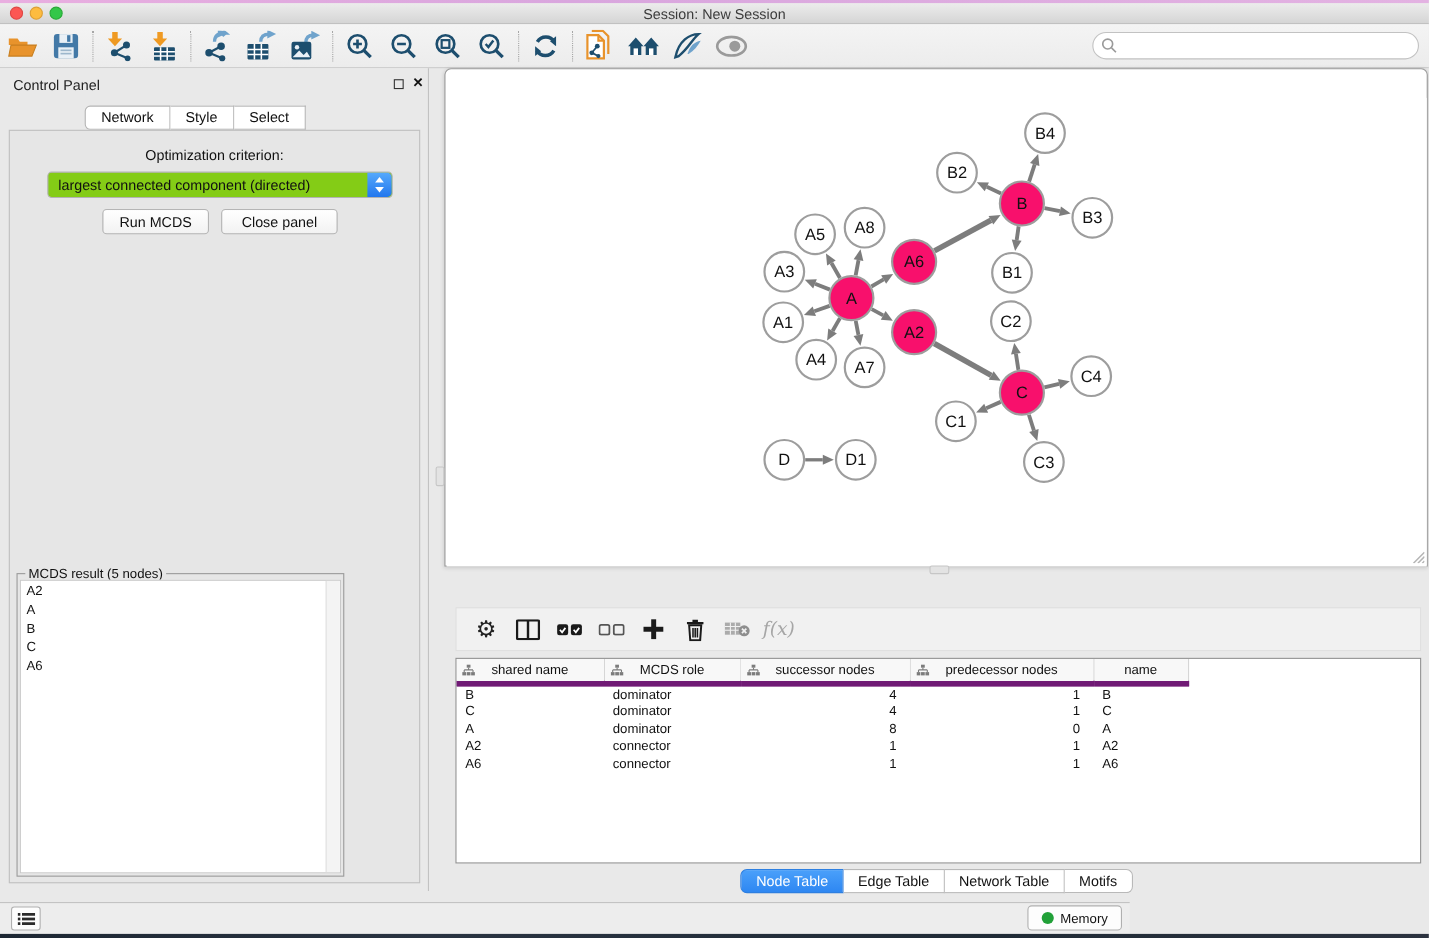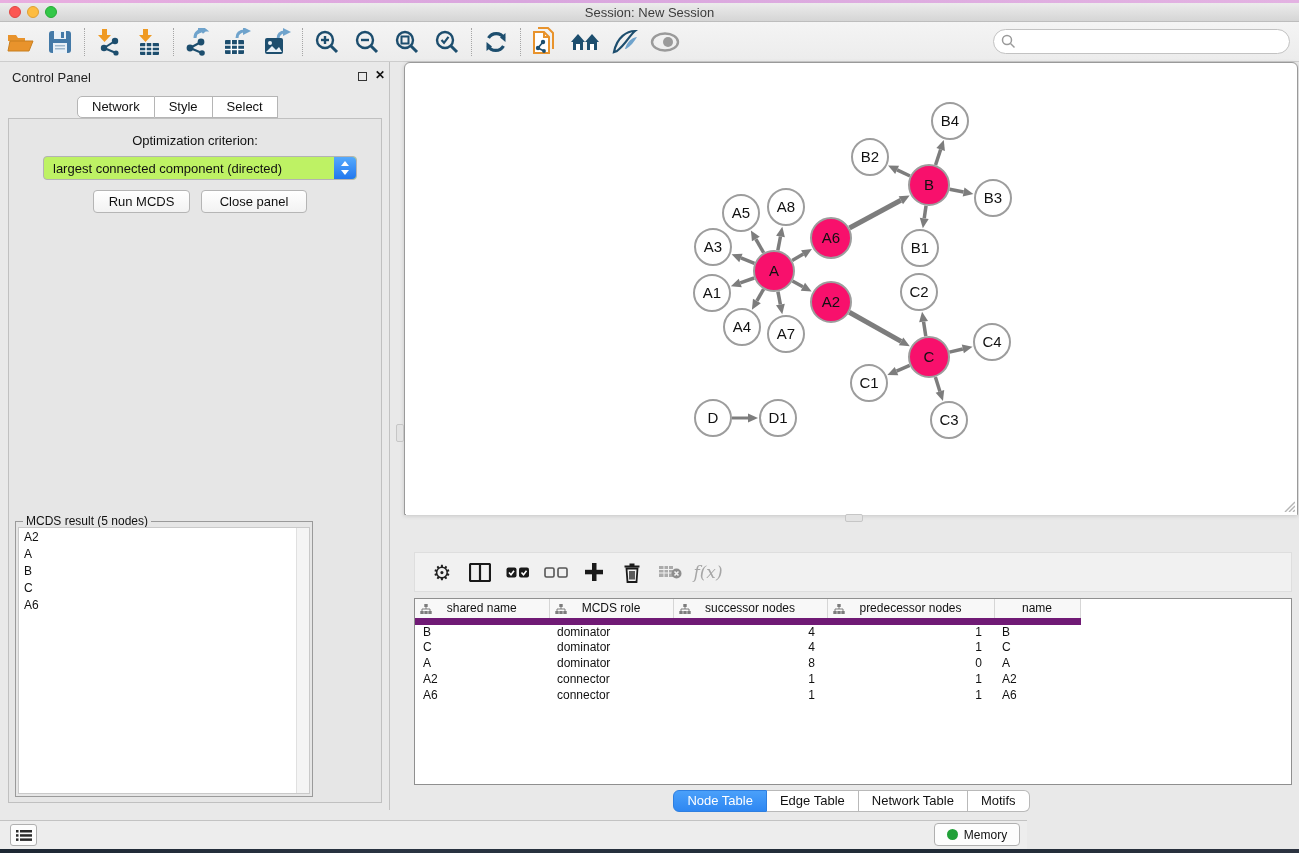--- a/index.html
+++ b/index.html
@@ -50,7 +50,7 @@
   .opt-label { position:absolute; left:0; width:100%; top:14px; text-align:center;
     font-size:13px; color:#111; }
   .dropdown { position:absolute; left:34px; top:37px; width:314px; height:24px;
-    background:#bef264; border:1px solid #b3b3b3; border-radius:4px; cursor:pointer; }
+    background:#84cc16; border:1px solid #b3b3b3; border-radius:4px; cursor:pointer; }
   .dropdown-value { position:absolute; left:9px; top:4px; font-size:13px; color:#111;
     white-space:nowrap; }
   .dropdown-stepper { position:absolute; right:0; top:0; width:22px; height:22px;

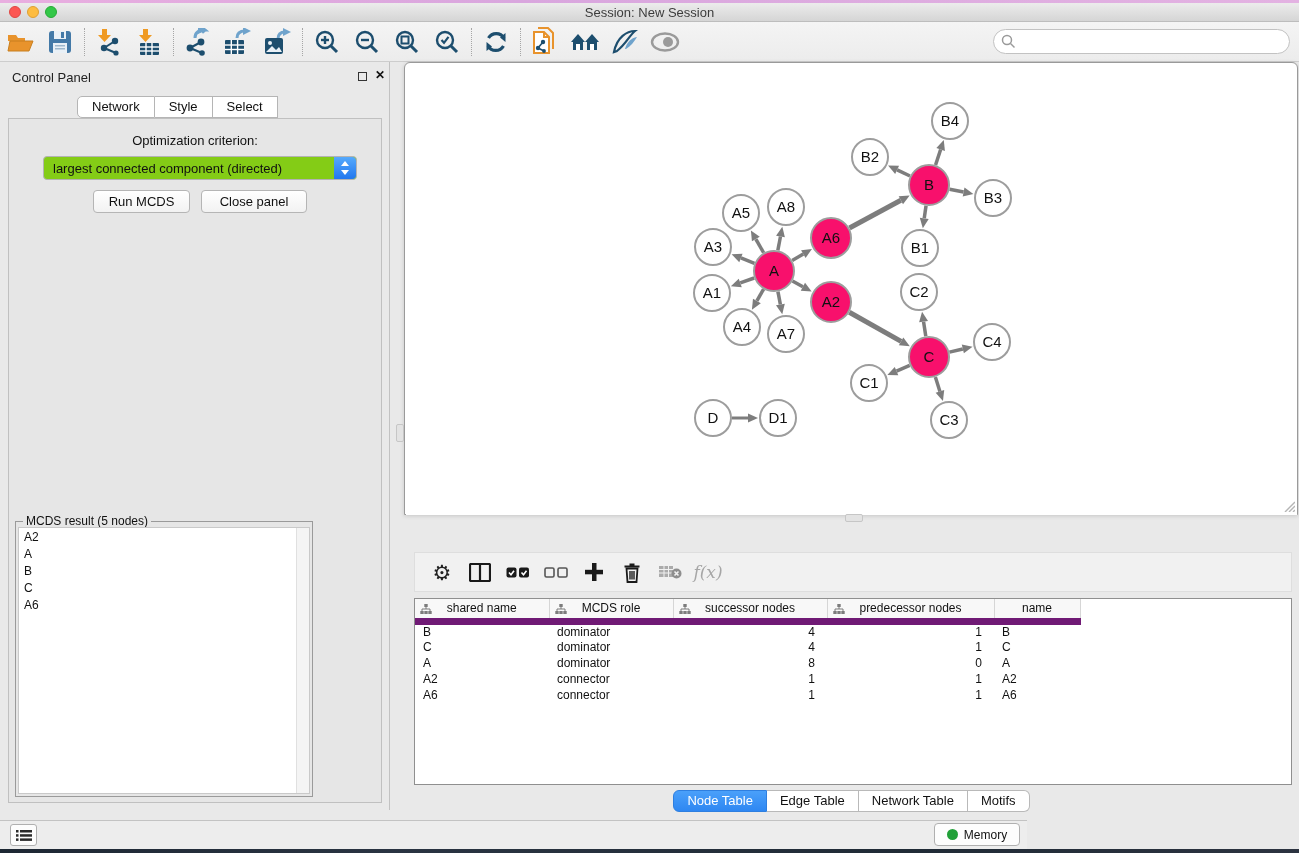--- a/index.html
+++ b/index.html
@@ -101,7 +101,7 @@
   .table-wrap { left:414px; top:598px; width:878px; height:187px; background:#fff;
     border:1px solid #8f8f8f; overflow:hidden; }
   table.node-table { border-collapse:collapse; font-size:12px; color:#111; table-layout:fixed; }
-  table.node-table th { height:22px; background:#f8f8f8; border-bottom:7px solid #701a75;
+  table.node-table th { height:22px; background:#f8f8f8; border-bottom:5px solid #701a75;
     border-right:1px solid #d6d6d6; font-weight:normal; font-size:12px; position:relative;
     text-align:center; }
   table.node-table th .col-ico { position:absolute; left:5px; top:5px; }

